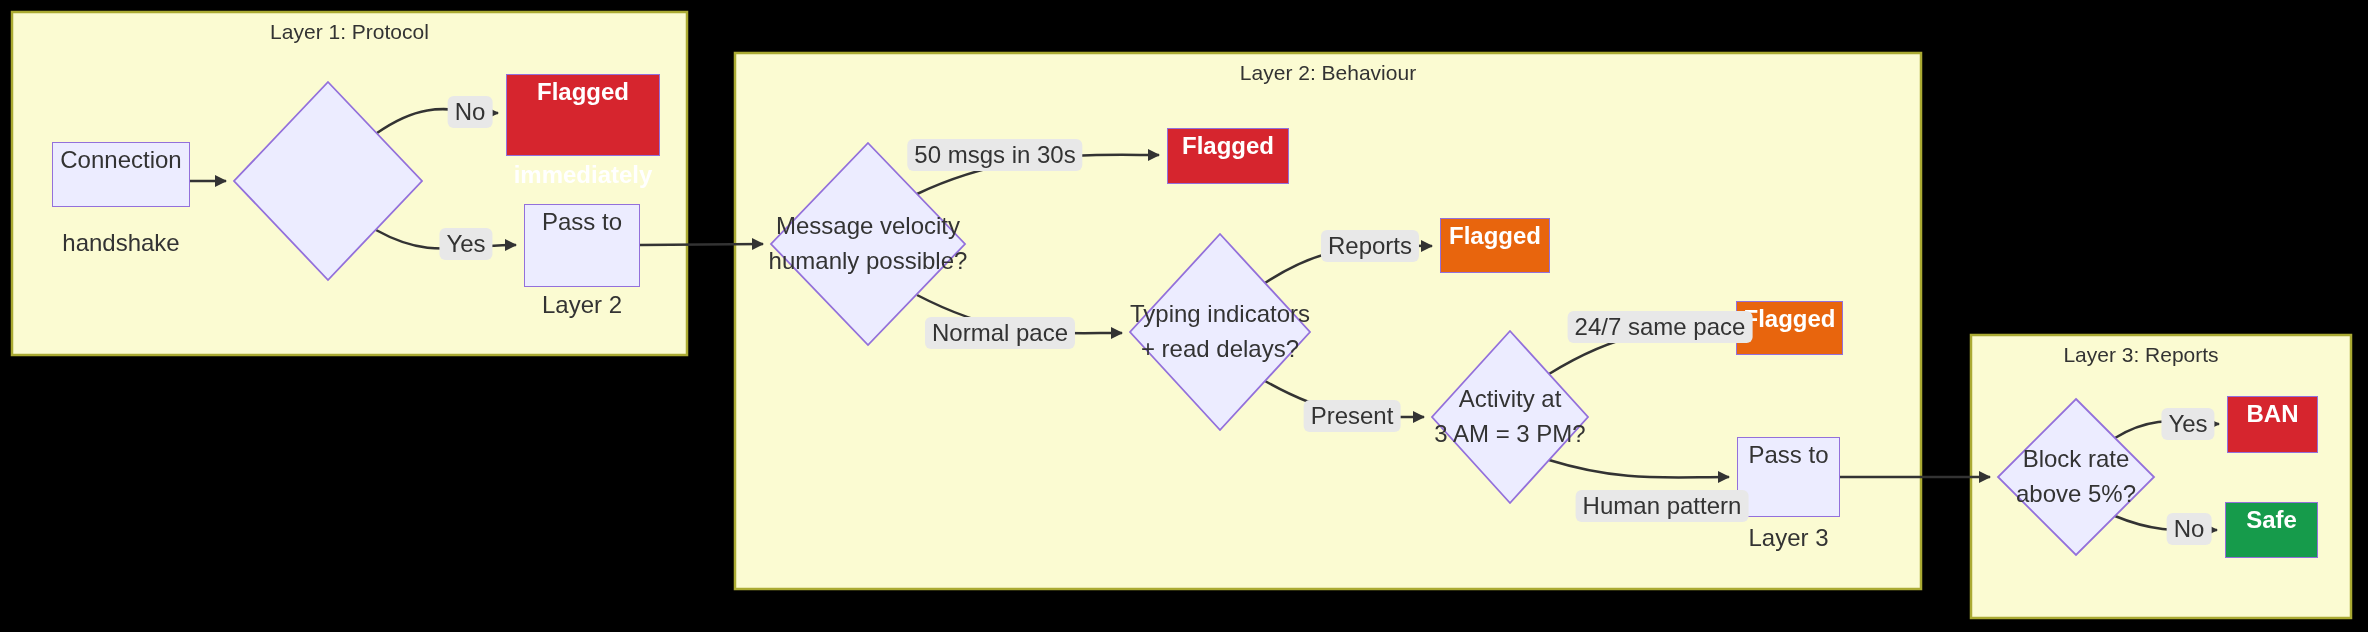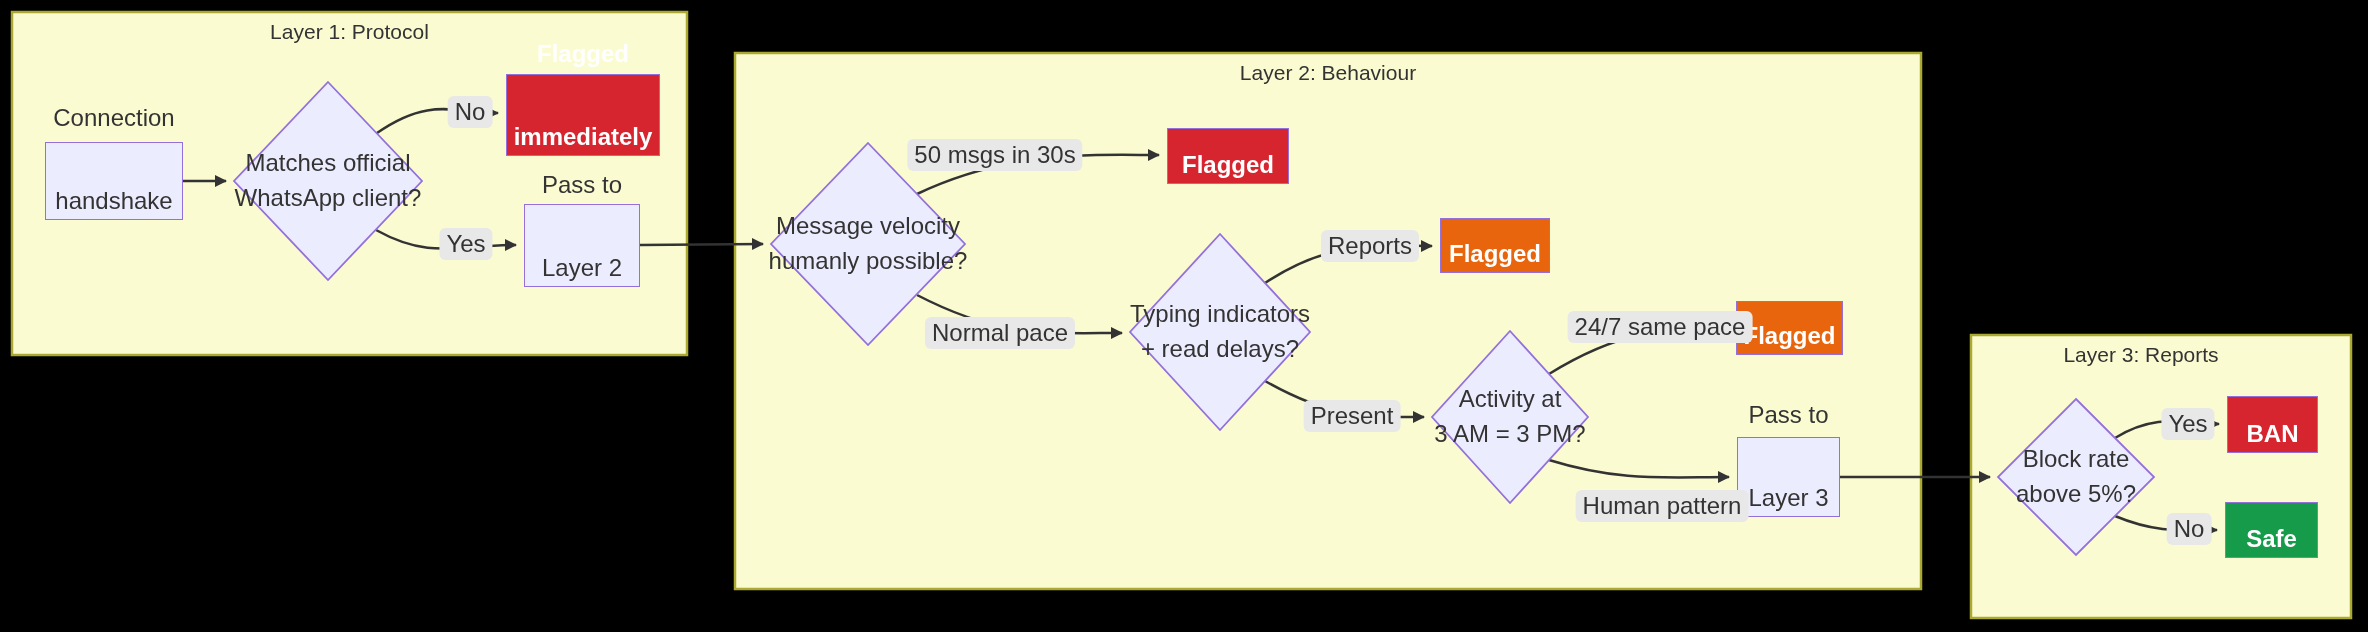--- a/index.html
+++ b/index.html
@@ -16,7 +16,7 @@
   .diamond{fill:var(--c-node_fill,#ececff);stroke:var(--c-node_border,#9370db);stroke-width:1.8;}
   .sg-title{position:absolute;text-align:center;font-size:21px;color:var(--c-text,#333);}
   .node{
-    position:absolute;display:flex;flex-direction:column;align-items:center;justify-content:flex-end;
+    position:absolute;display:flex;flex-direction:column;align-items:center;justify-content:space-between;
     background:var(--c-node_fill,#ececff);border:1.8px solid var(--c-node_border,#9370db);
     font-size:24px;line-height:1.45;text-align:center;white-space:nowrap;box-sizing:border-box;gap:48px;
   }

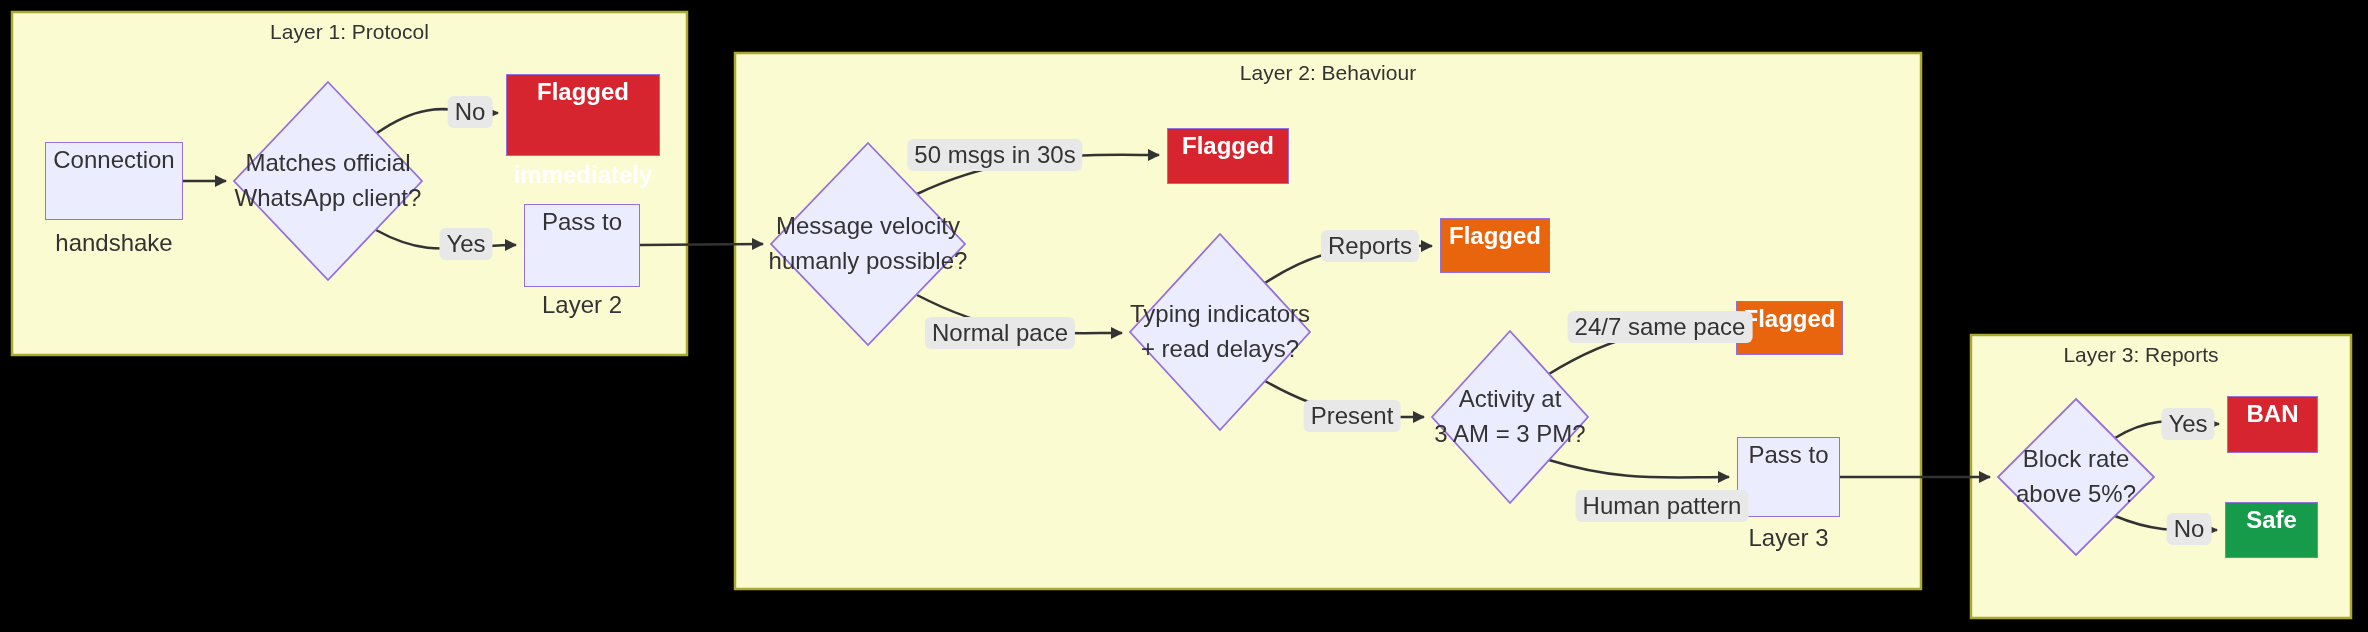--- a/index.html
+++ b/index.html
@@ -74,7 +74,7 @@
   <div class="sg-title" style="left:735px;top:61px;width:1186px;">Layer 2: Behaviour</div>
   <div class="sg-title" style="left:1971px;top:343px;width:340px;">Layer 3: Reports</div>
 
-  <div class="node" style="left:45px;top:142px;width:138px;height:78px;">
+  <div class="node" style="left:52px;top:142px;width:138px;height:65px;">
     <span>Connection</span>
     <span>handshake</span>
   </div>

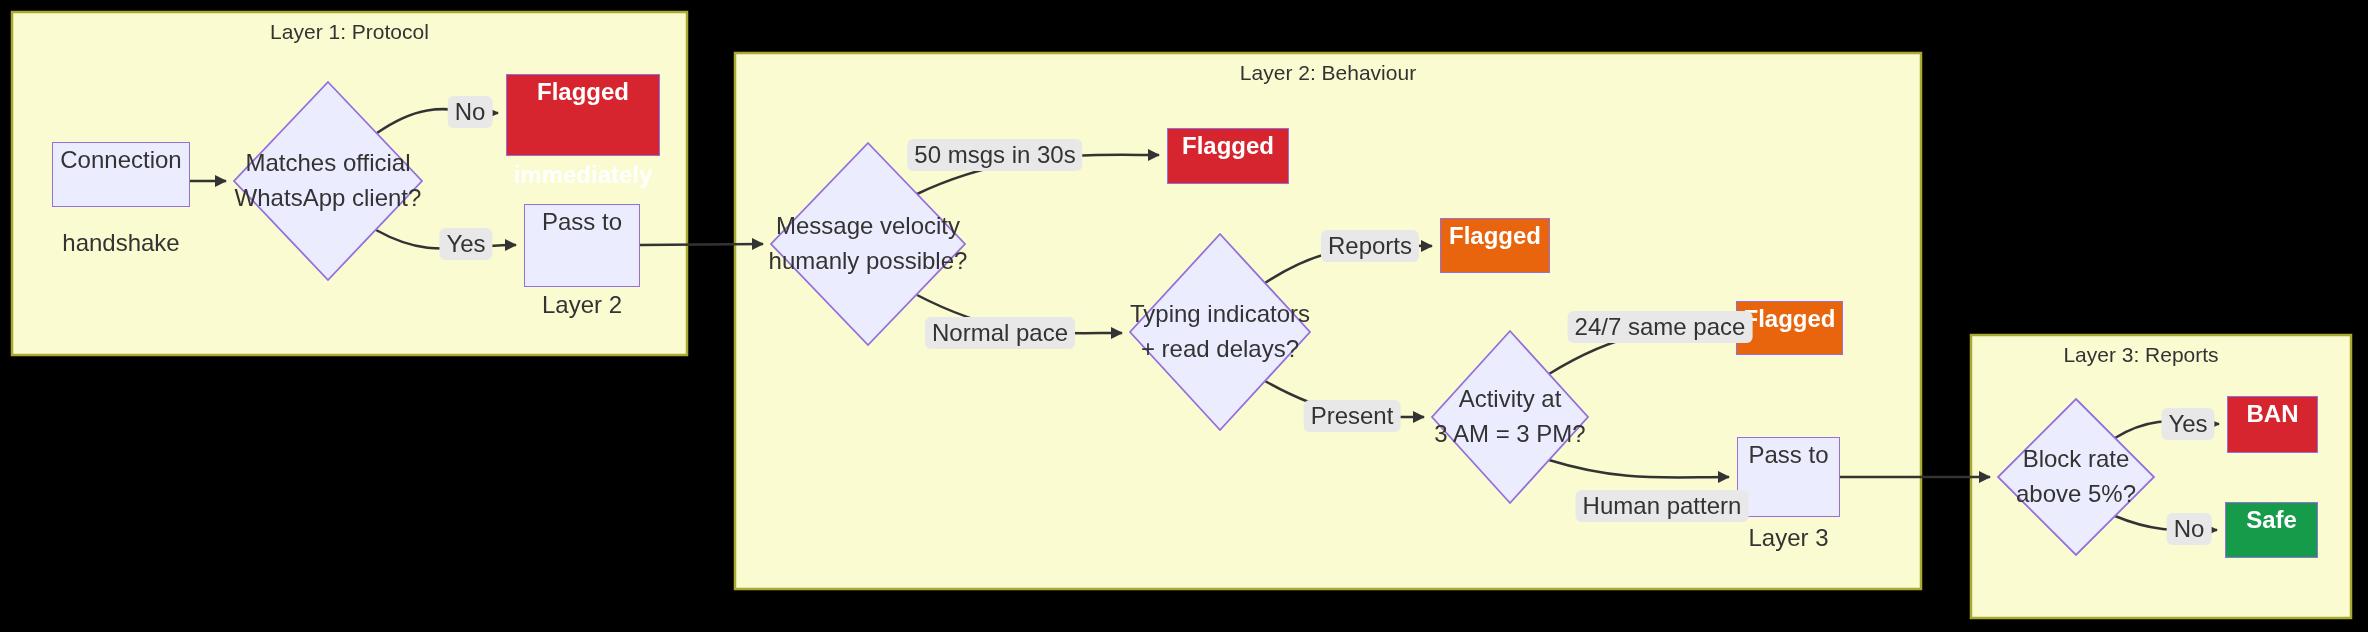--- a/index.html
+++ b/index.html
@@ -114,10 +114,6 @@
     <span>Safe</span>
   </div>
 
-  <div class="dtext" style="left:218px;top:139px;width:220px;height:84px;">
-    <span>Matches official</span>
-    <span>WhatsApp client?</span>
-  </div>
   <div class="dtext" style="left:748px;top:202px;width:240px;height:84px;">
     <span>Message velocity</span>
     <span>humanly possible?</span>

